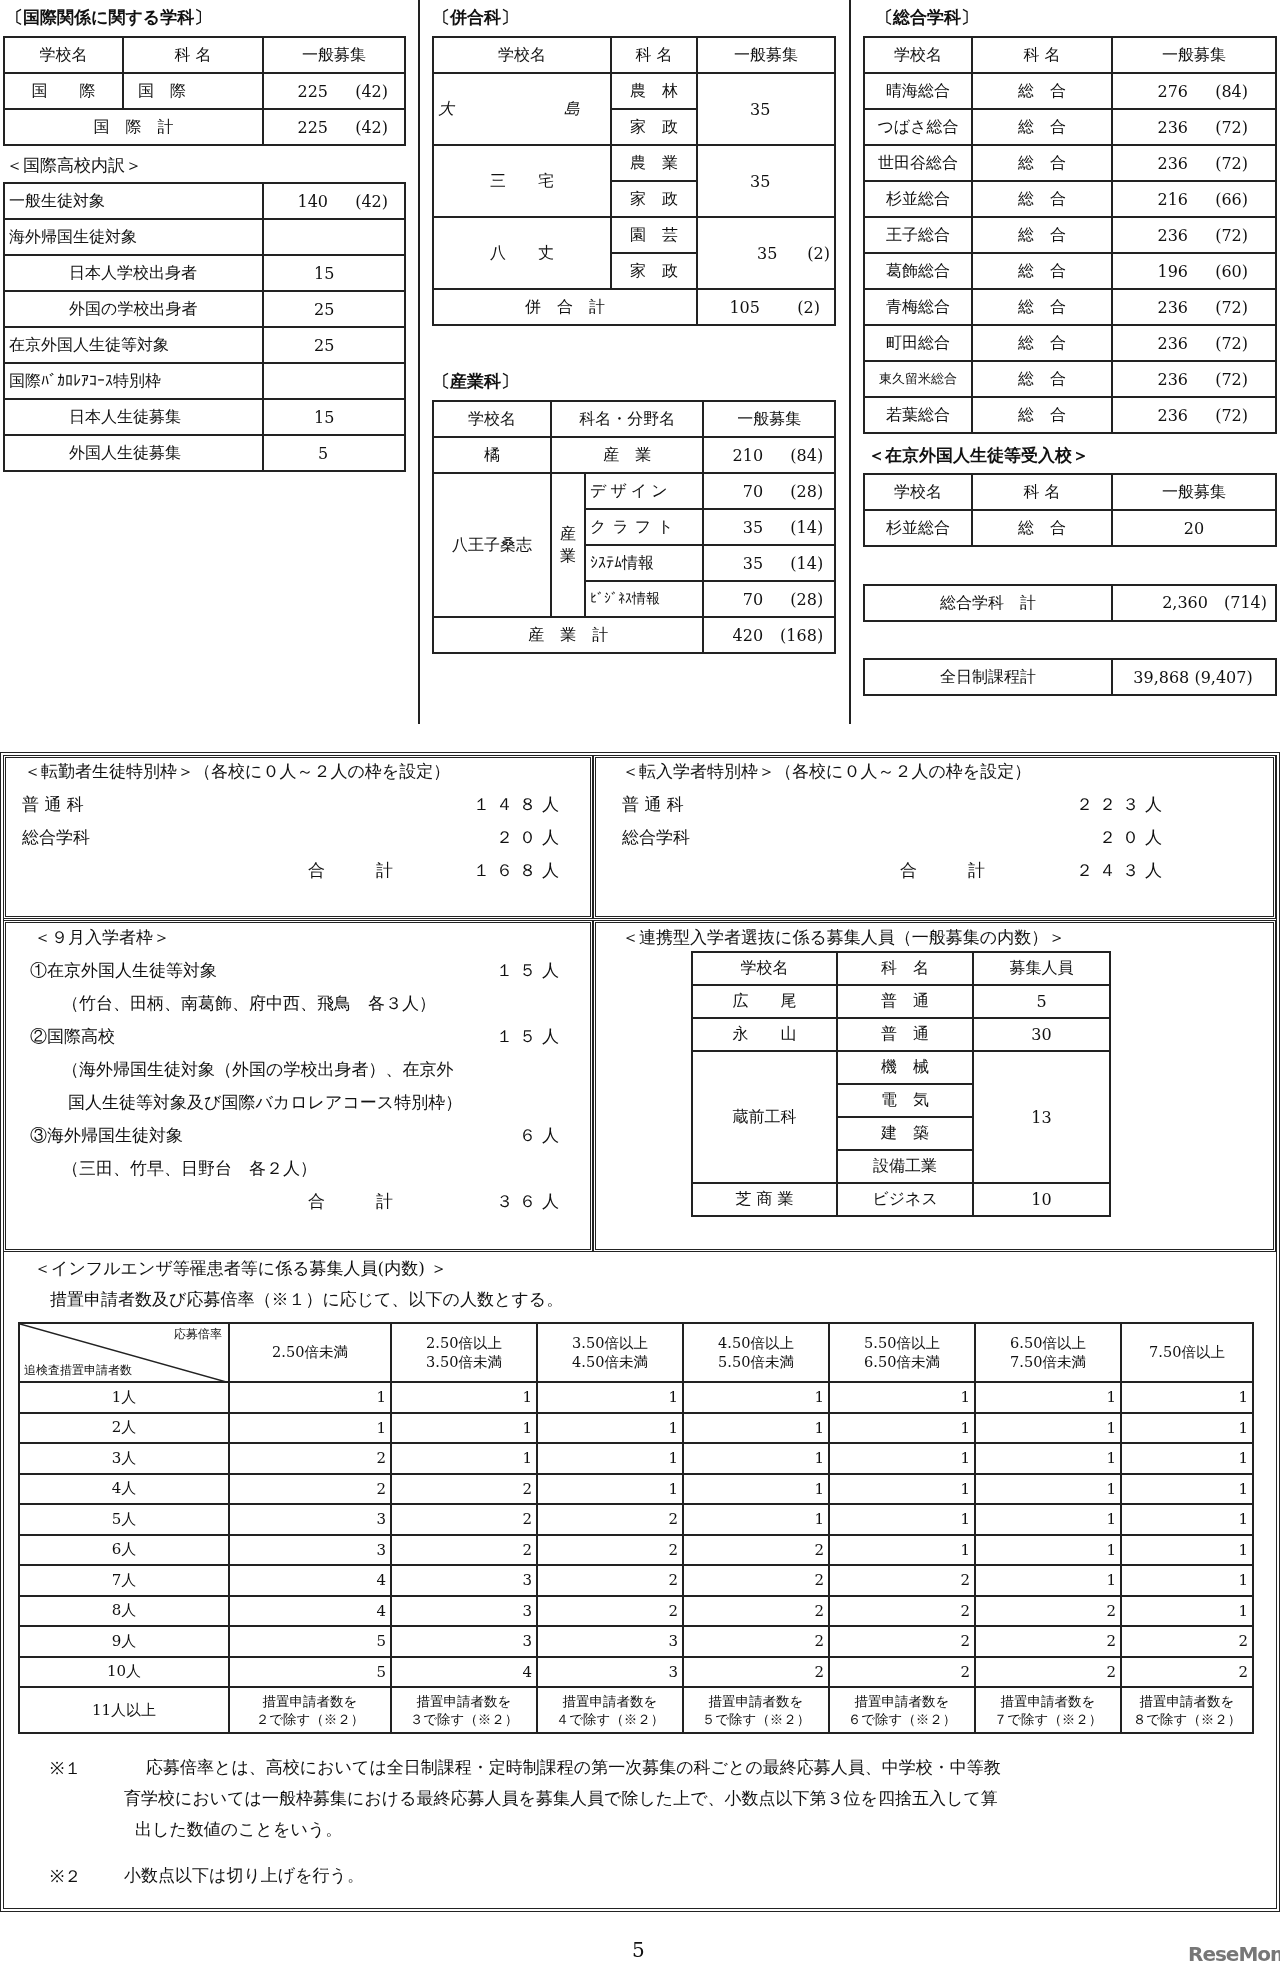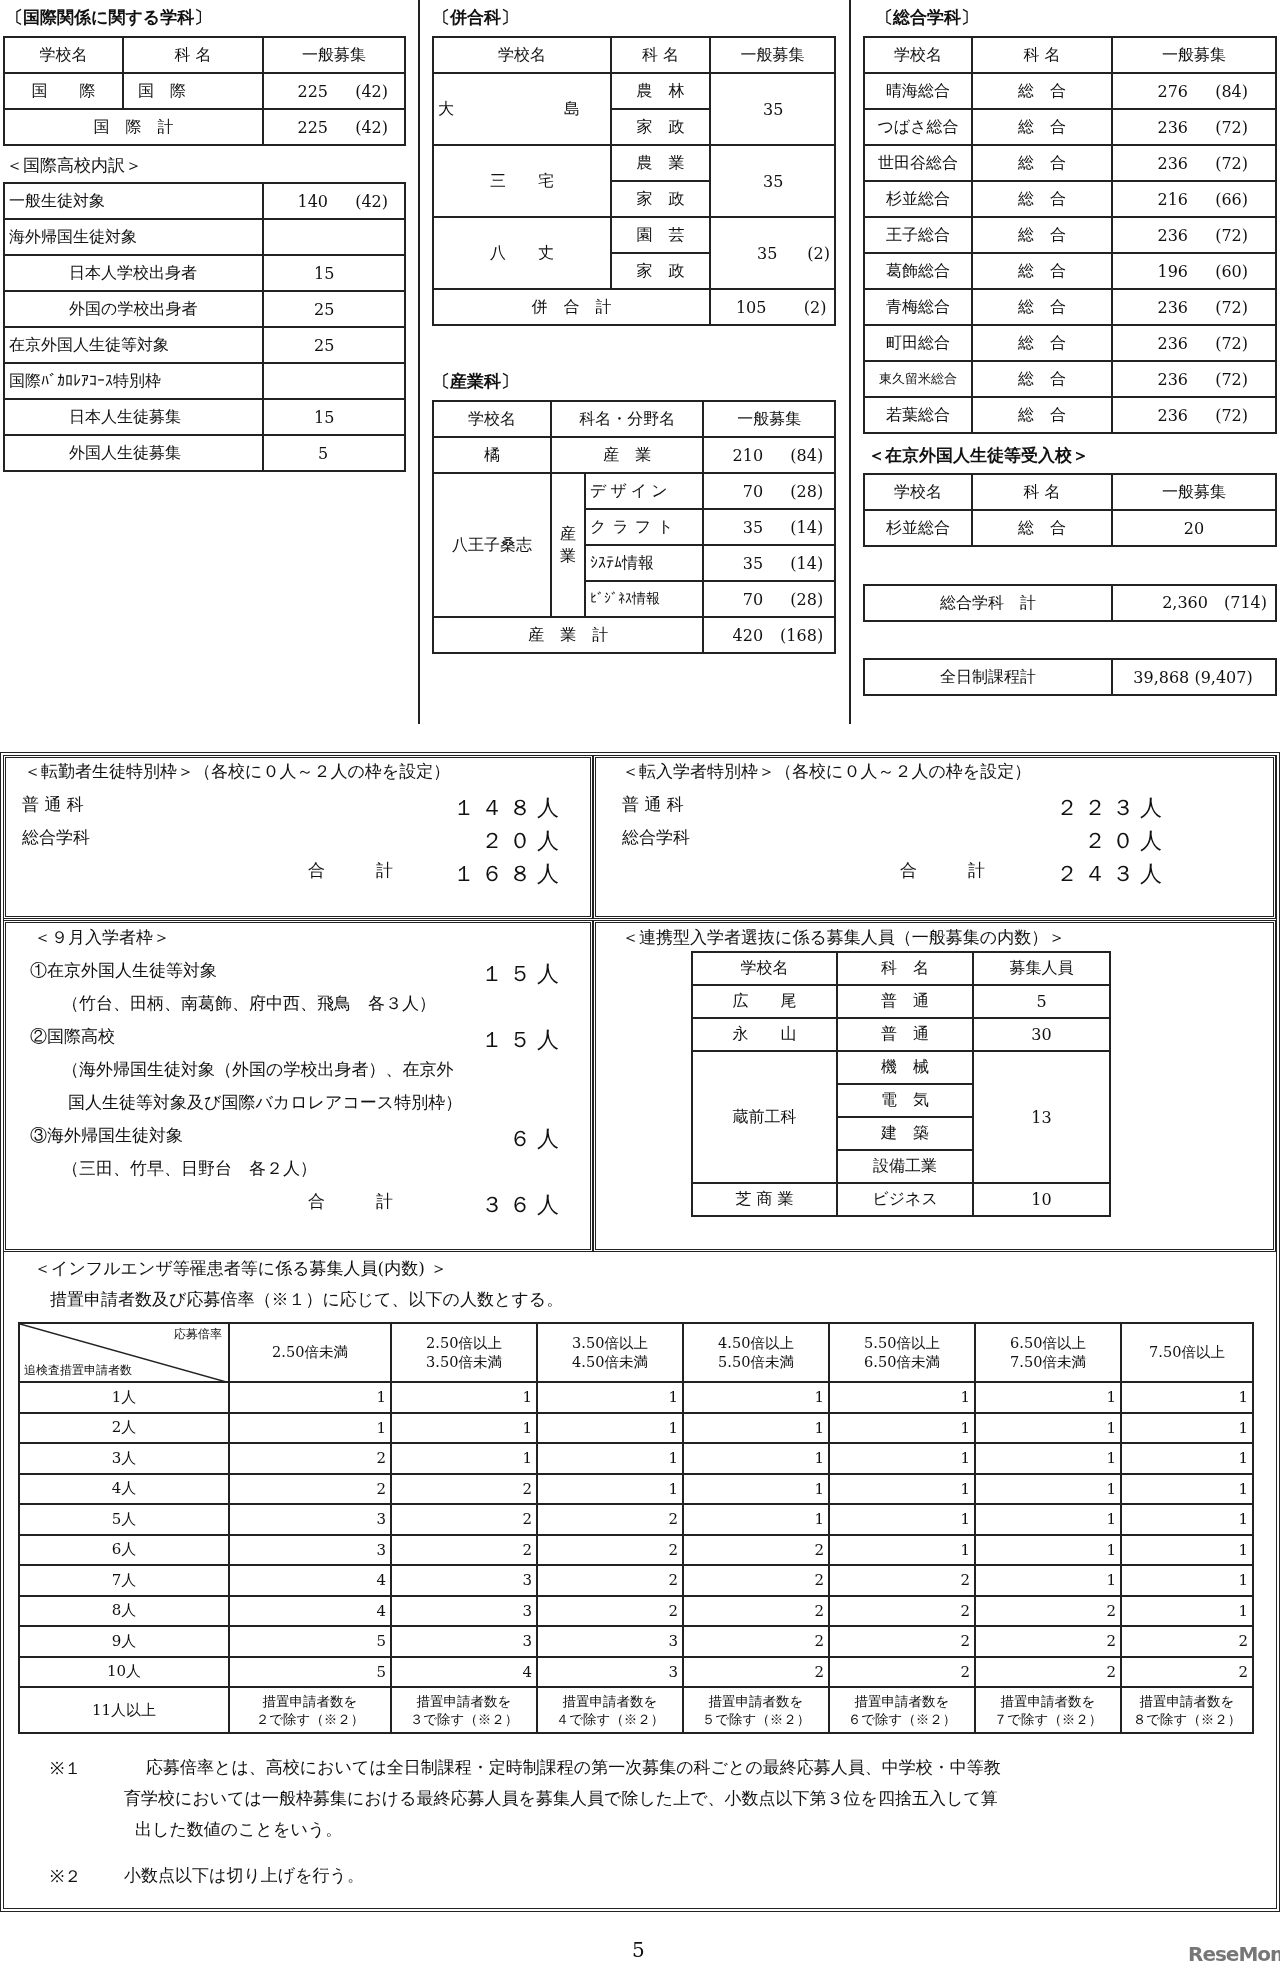--- a/index.html
+++ b/index.html
@@ -19,7 +19,7 @@
   td.ind { text-align: left !important; padding-left: 64px !important; }
   .num { display: inline-block; min-width: 48px; text-align: right; }
   .paren { display: inline-block; min-width: 60px; text-align: right; }
-  .spread2 { letter-spacing: 26px; }
+  .spread2 { letter-spacing: 26px; font-style: italic; }
   .vline { position: absolute; width: 2px; background: #222; }
   .box { position: absolute; border: 3px double #222; }
   .line-row { position: absolute; font-size: 17px; white-space: nowrap; }

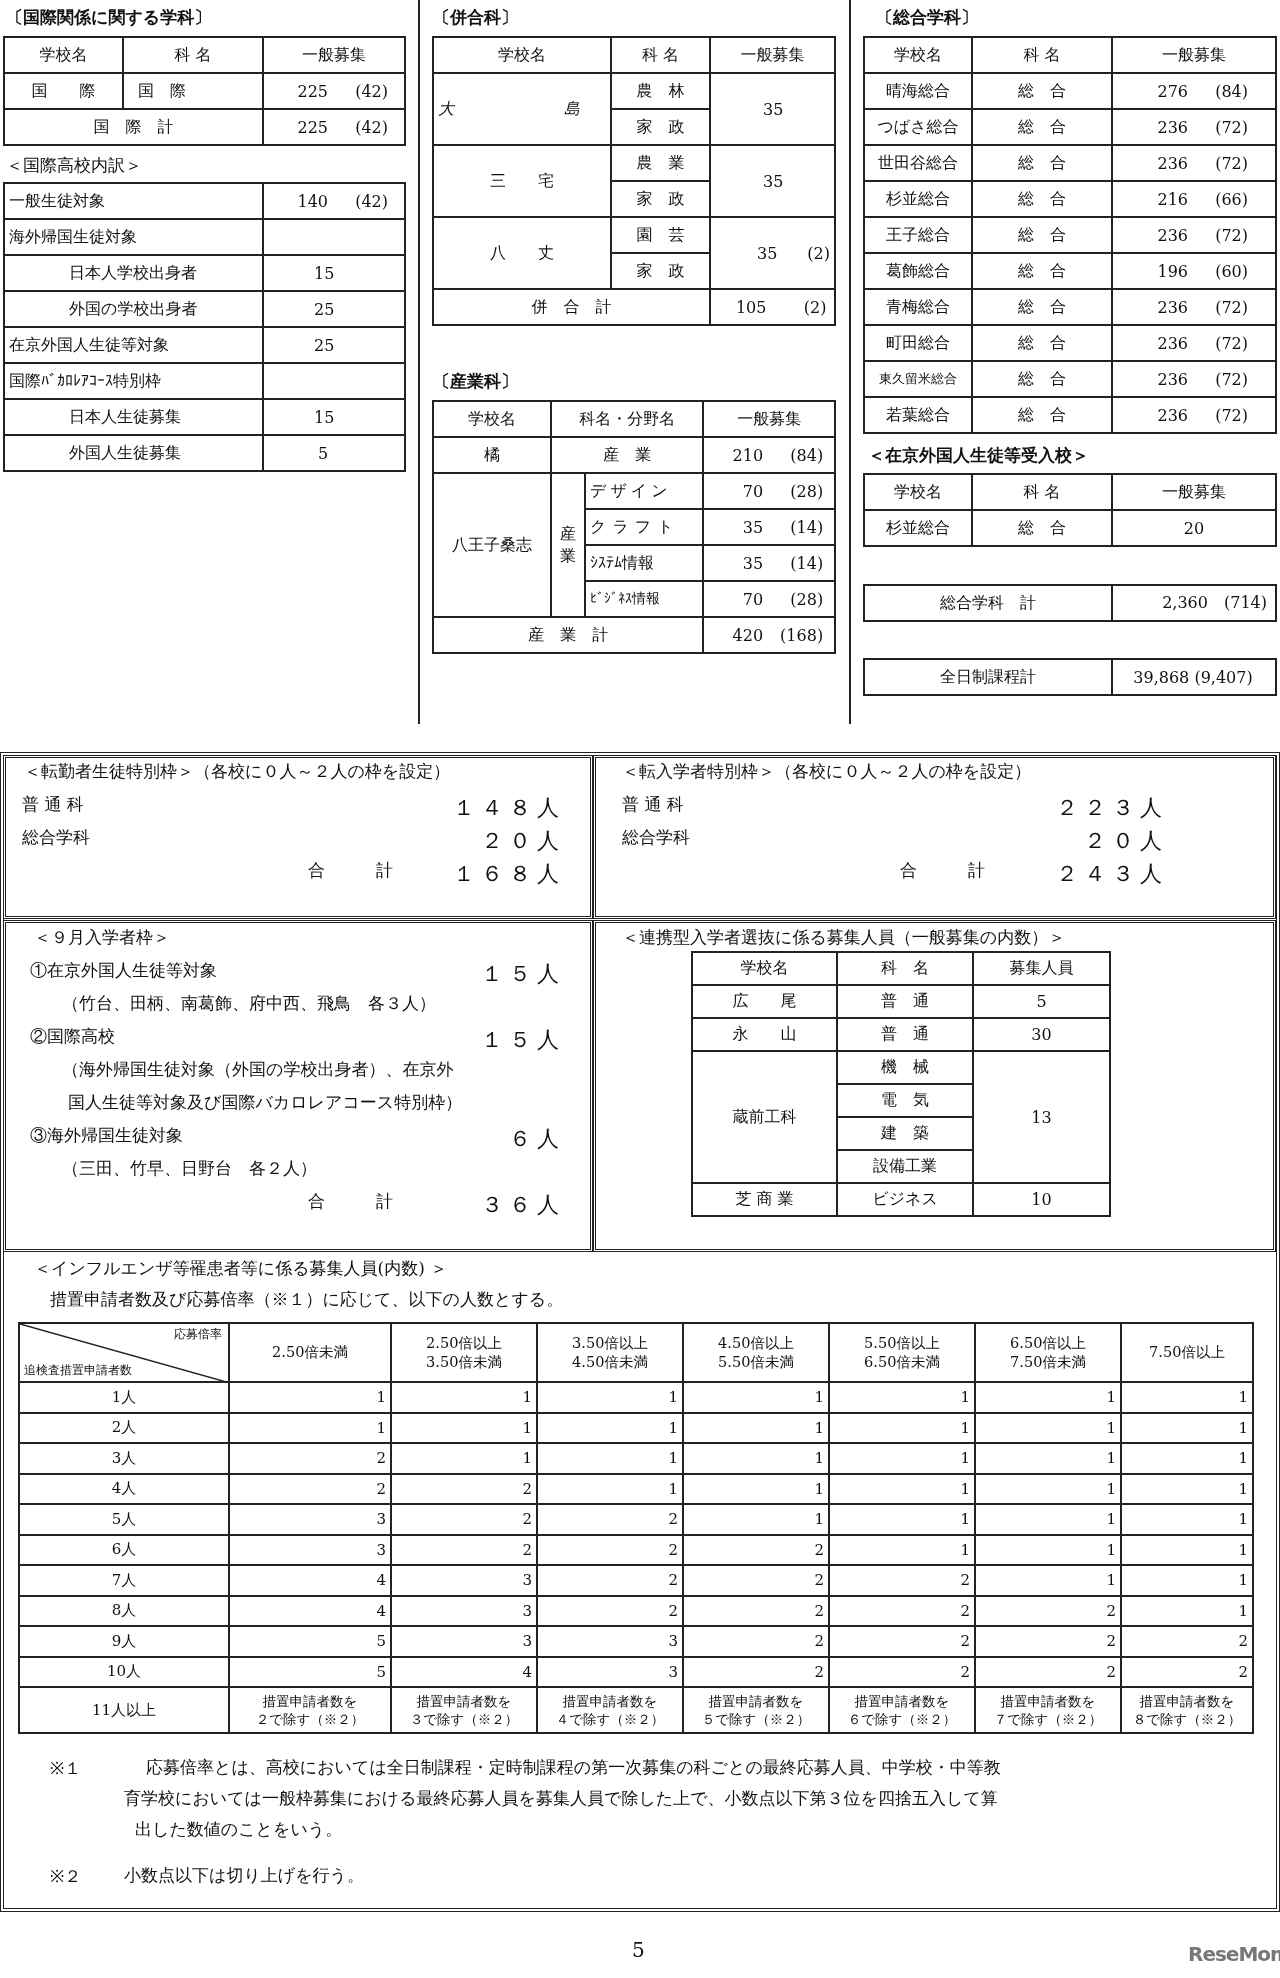--- a/index.html
+++ b/index.html
@@ -123,7 +123,7 @@
   <tr>
     <td rowspan="2">八　　丈</td>
     <td class="thin-b">園　芸</td>
-    <td rowspan="2" class="left" style="padding-left:46px"><span>35</span><span style="margin-left:30px">(2)</span></td>
+    <td rowspan="2" class="left" style="padding-left:59px"><span>35</span><span style="margin-left:30px">(2)</span></td>
   </tr>
   <tr>
         <td>家　政</td>

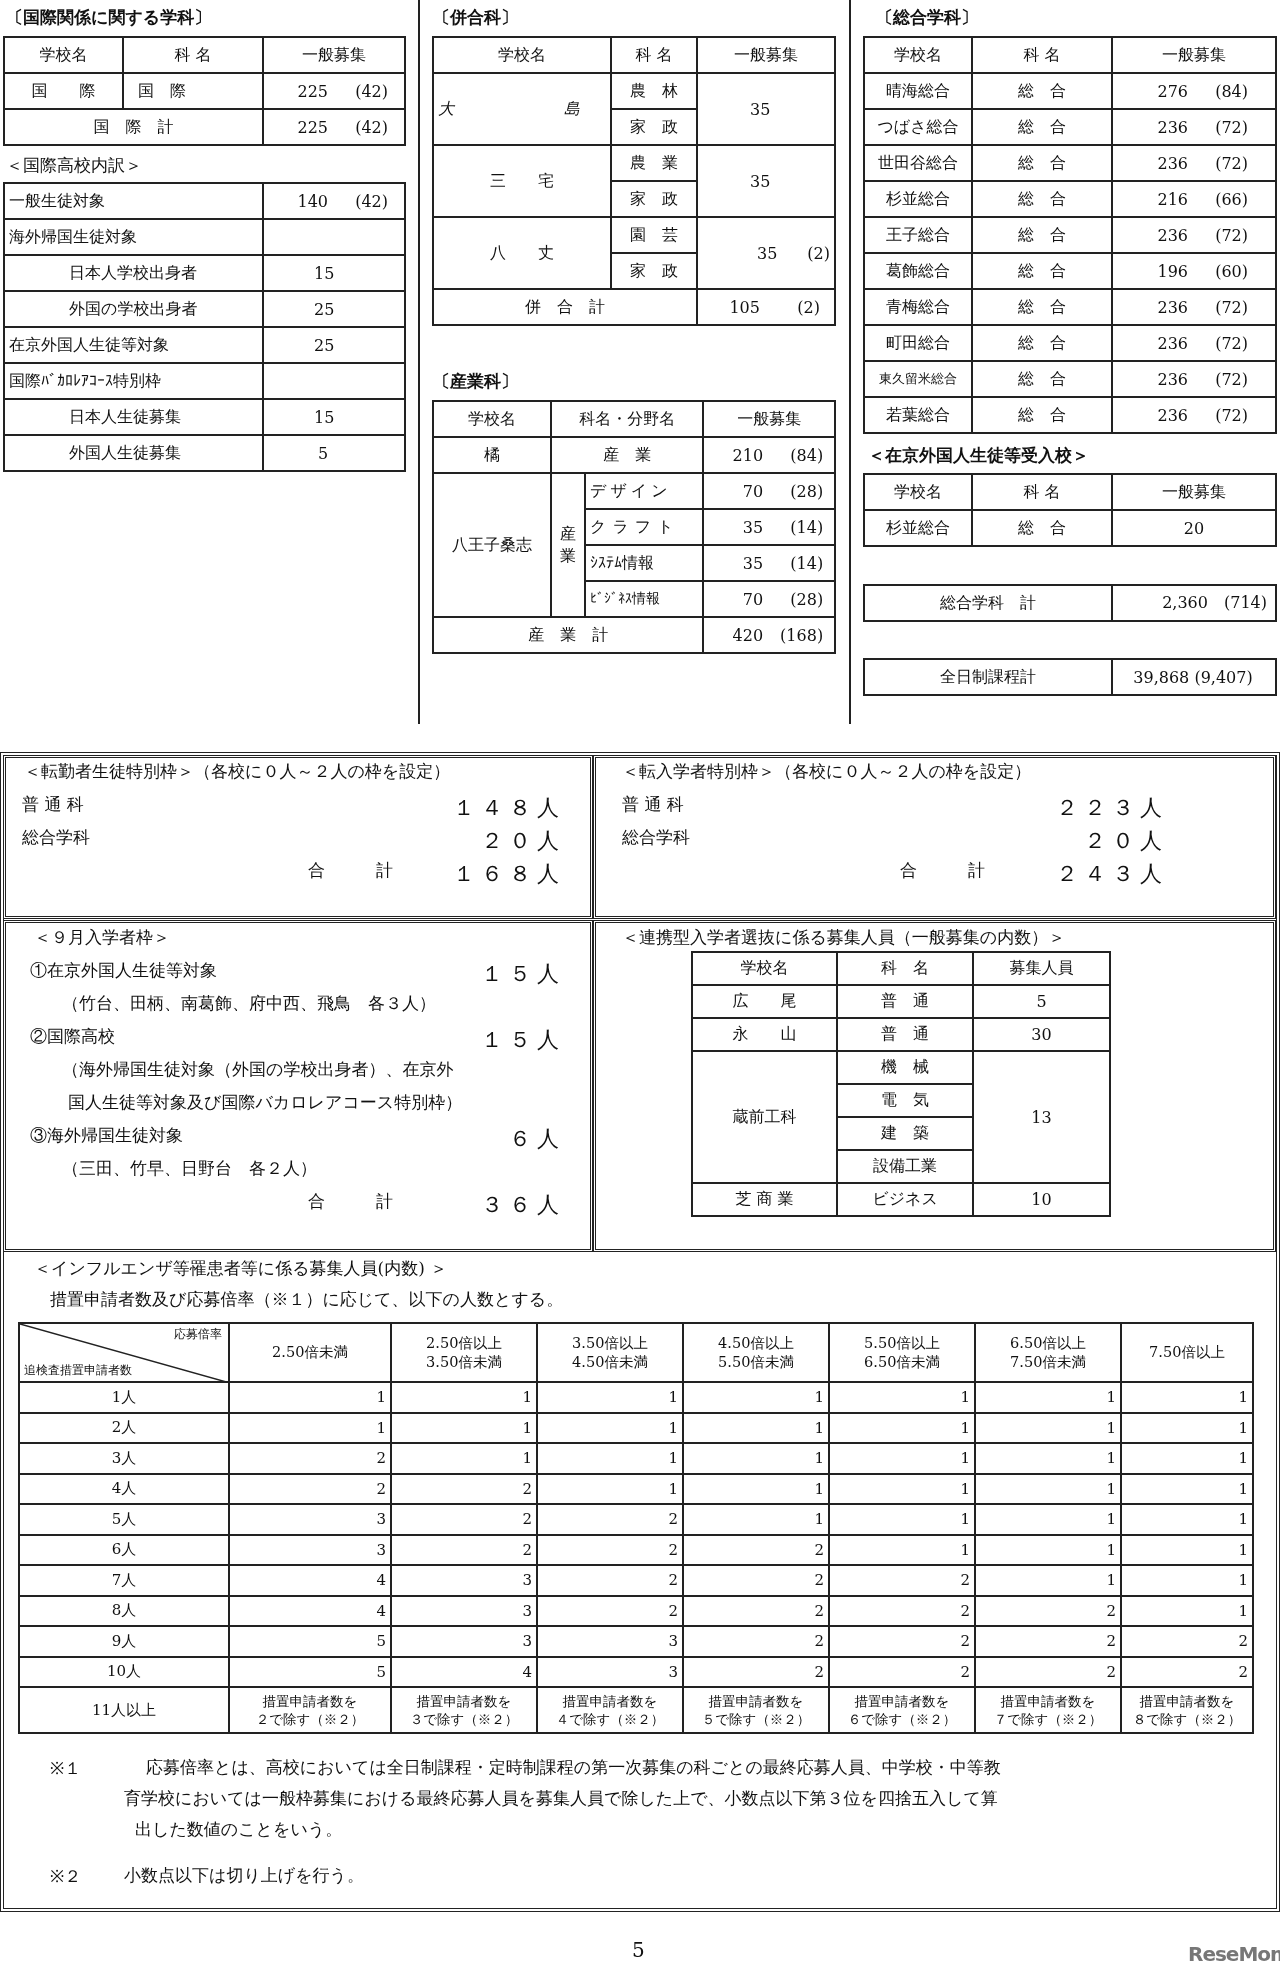--- a/index.html
+++ b/index.html
@@ -23,7 +23,7 @@
   .vline { position: absolute; width: 2px; background: #222; }
   .box { position: absolute; border: 3px double #222; }
   .line-row { position: absolute; font-size: 17px; white-space: nowrap; }
-  .rt { position: absolute; font-size: 22px; white-space: nowrap; text-align: center; letter-spacing: 6px; }
+  .rt { position: absolute; font-size: 17px; white-space: nowrap; text-align: center; letter-spacing: 6px; }
   table.inf { border-collapse: collapse; position: absolute; font-size: 15px; }
   table.inf td { border: 2px solid #222; height: 30.5px; white-space: nowrap; }
   table.inf td.val { text-align: right; padding-right: 4px; }

